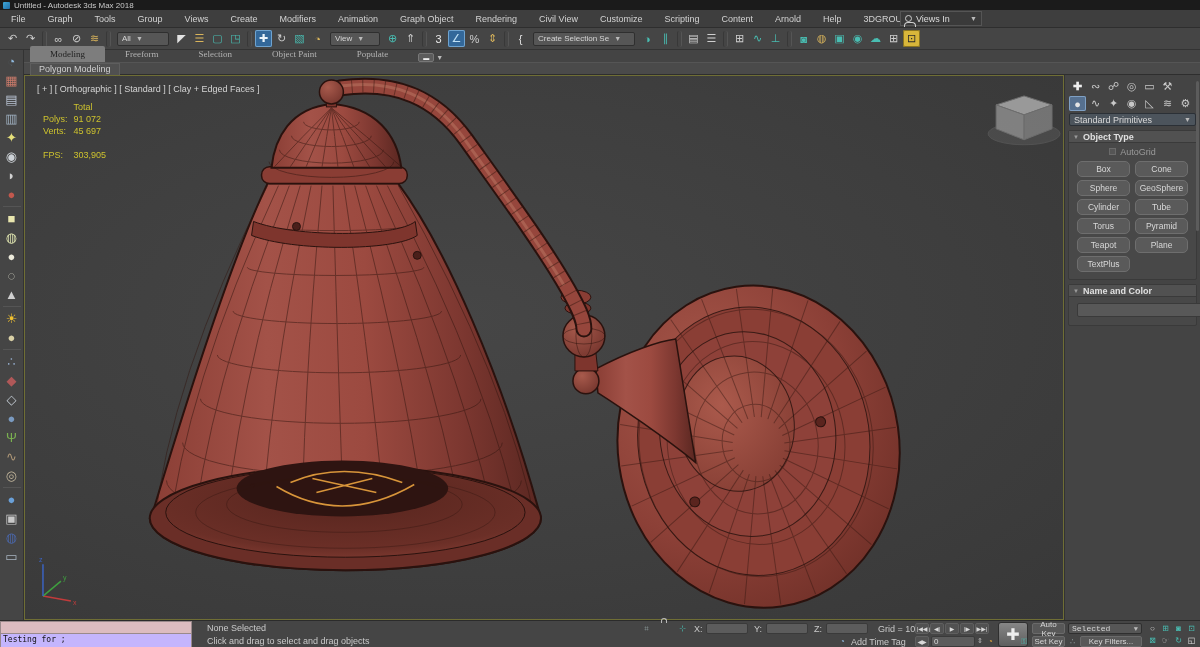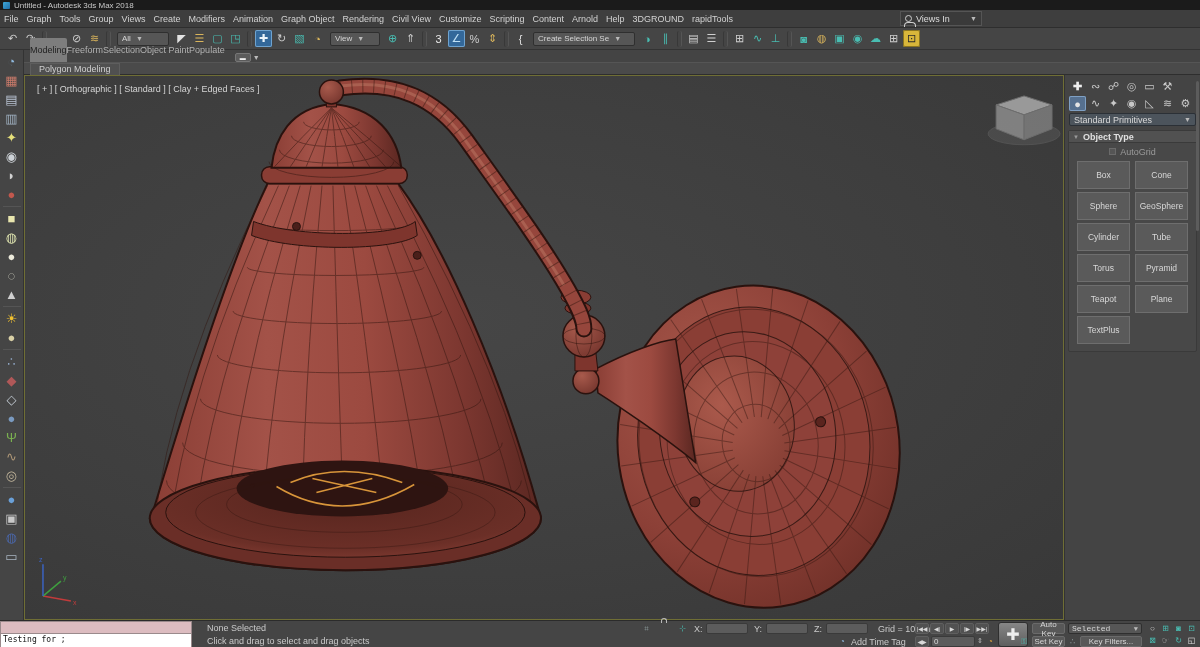--- a/index.html
+++ b/index.html
@@ -11,7 +11,7 @@
   .menubar { height:18px; background:#3e3e3e; border-bottom:1px solid #2e2e2e; display:flex; align-items:center;
     color:#d2d2d2; font-size:9px; position:relative; }
   .menubar .mwrap { display:flex; gap:0; }
-  .menu-item { padding:0 4px; cursor:default; }
+  .menu-item { padding:0 11px; cursor:default; }
   .signin { position:absolute; right:218px; top:1px; height:15px; width:82px; background:#3a3a3a;
     border:1px solid #555; display:flex; align-items:center; gap:4px; padding:0 4px; font-size:9px; color:#ddd; }
   .avatar { width:7px; height:7px; border:1px solid #cfcfcf; border-radius:50%; position:relative; }

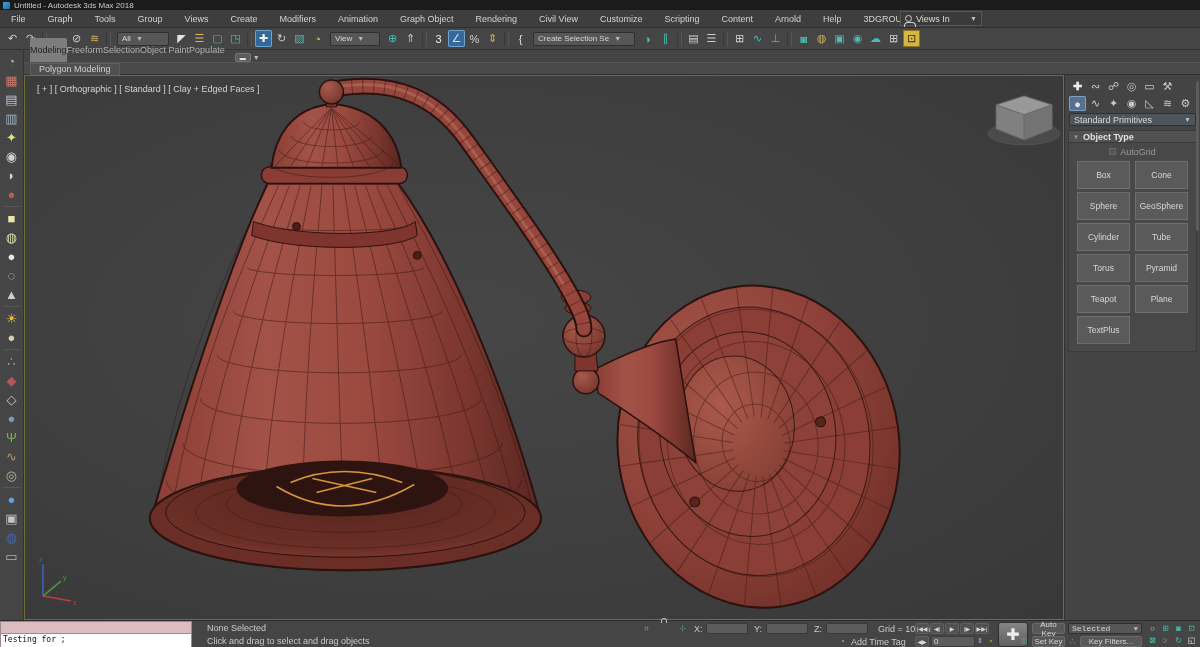--- a/index.html
+++ b/index.html
@@ -34,7 +34,7 @@
   .tb-dd .caret { margin-left:2px; }
   .ribbon-tabs { height:12px; background:#444; display:flex; align-items:flex-end; gap:0; padding-left:30px;
     font-size:9px; color:#b3b3b3; }
-  .rtab { padding:0 0; height:24px; display:flex; align-items:center; }
+  .rtab { padding:0 20px; height:16px; display:flex; align-items:center;font-family:Liberation Serif, serif; }
   .rtab.active { background:#7d7d7d; color:#222; border-radius:2px 2px 0 0; }
   .ribbon-min { margin-left:10px; display:flex; align-items:center; gap:2px; }
   .ribbon-min .box { width:16px; height:9px; background:#5c5c5c; border:1px solid #777; border-radius:2px;

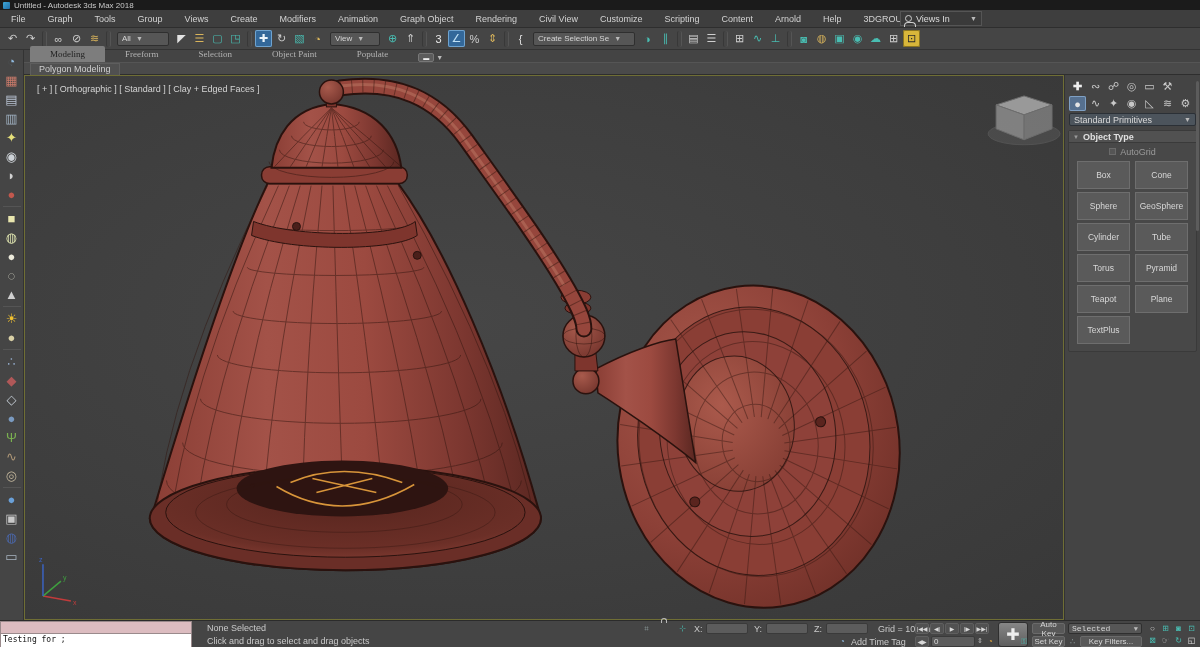--- a/index.html
+++ b/index.html
@@ -379,6 +379,32 @@
   </svg>
 
   <div class="vp-label">[ + ] [ Orthographic ] [ Standard ] [ Clay + Edged Faces ]</div>
+  <div class="vp-stats">
+    <table>
+      <tbody>
+          <tr>
+            <td></td>
+            <td>Total</td>
+          </tr>
+      <tr>
+            <td>Polys:</td>
+          <td>91 072</td>
+          </tr>
+      <tr>
+            <td>Verts:</td>
+          <td>45 697</td>
+          </tr>
+      <tr>
+            <td style="height:10px"></td>
+            <td></td>
+          </tr>
+      <tr>
+            <td>FPS:</td>
+          <td>303,905</td>
+          </tr>
+    </tbody>
+      </table>
+  </div>
 </div>
 
 <div class="cmdpanel">

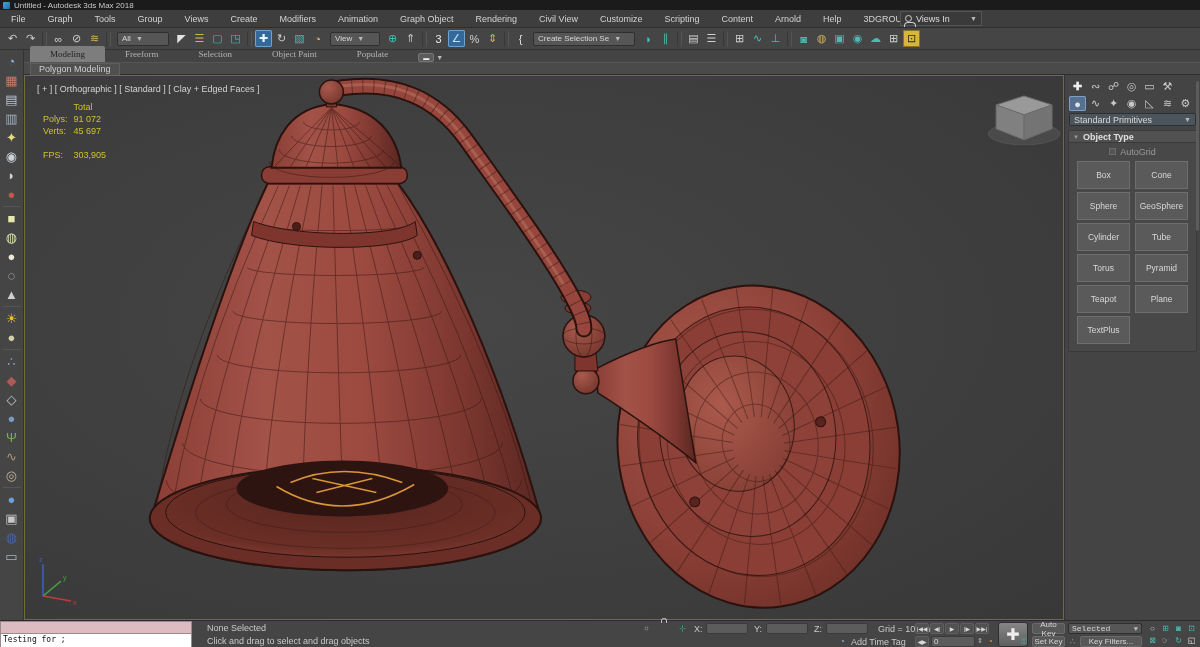--- a/index.html
+++ b/index.html
@@ -94,7 +94,7 @@
     height:13px; margin-top:2px; }
   .chk { width:7px; height:7px; border:1px solid #6a6a6a; background:#555; }
   .objgrid { display:grid; grid-template-columns:1fr 1fr; gap:3px 5px; padding:3px 8px 7px 8px; }
-  .obj-btn { height:28px; background:#5a5a5a; border:1px solid #6e6e6e; border-radius:0; color:#d8d8d8;
+  .obj-btn { height:16px; background:#5a5a5a; border:1px solid #6e6e6e; border-radius:5px; color:#d8d8d8;
     font-size:8.5px; display:flex; align-items:center; justify-content:center; }
   .obj-btn:last-child { grid-column:1; }
   .namefield { margin:6px 8px 8px 8px; height:14px; display:flex; gap:3px; }

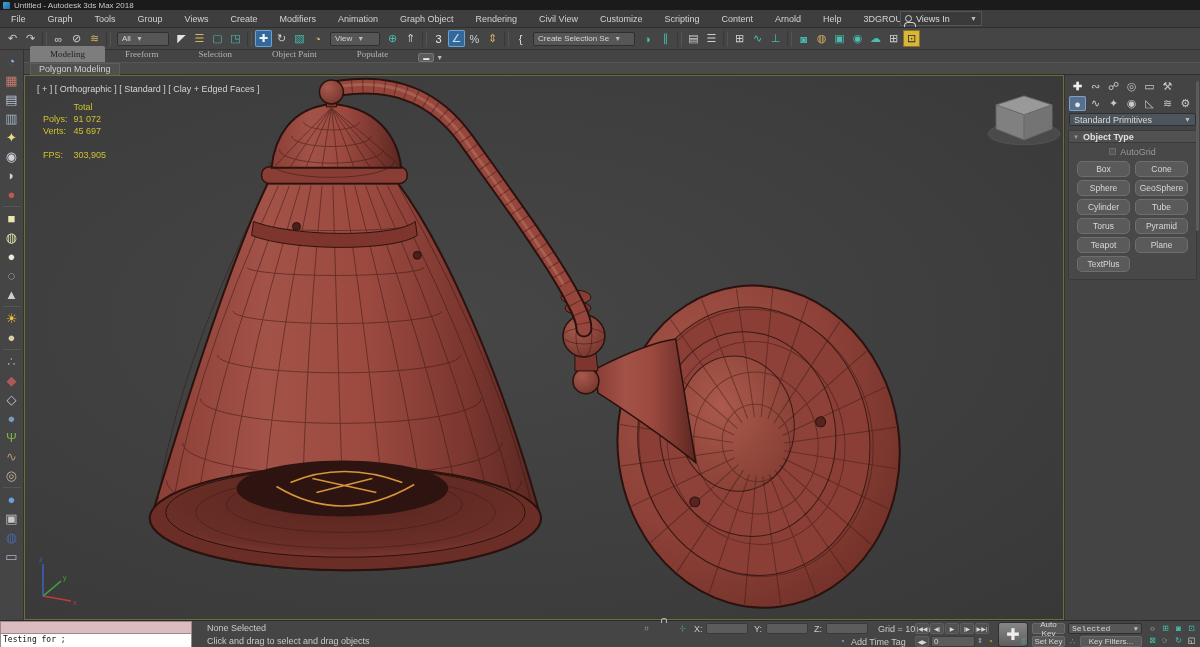--- a/index.html
+++ b/index.html
@@ -457,6 +457,16 @@
         <button class="obj-btn">TextPlus</button>
       </div>
   </div>
+  <div class="rollout">
+    <div class="rollout-h">
+      <span class="tri">▼</span>
+      <span>Name and Color</span>
+    </div>
+    <div class="namefield">
+      <input style="">
+
+    </div>
+  </div>
   <div class="cp-scroll"></div>
 </div>
 

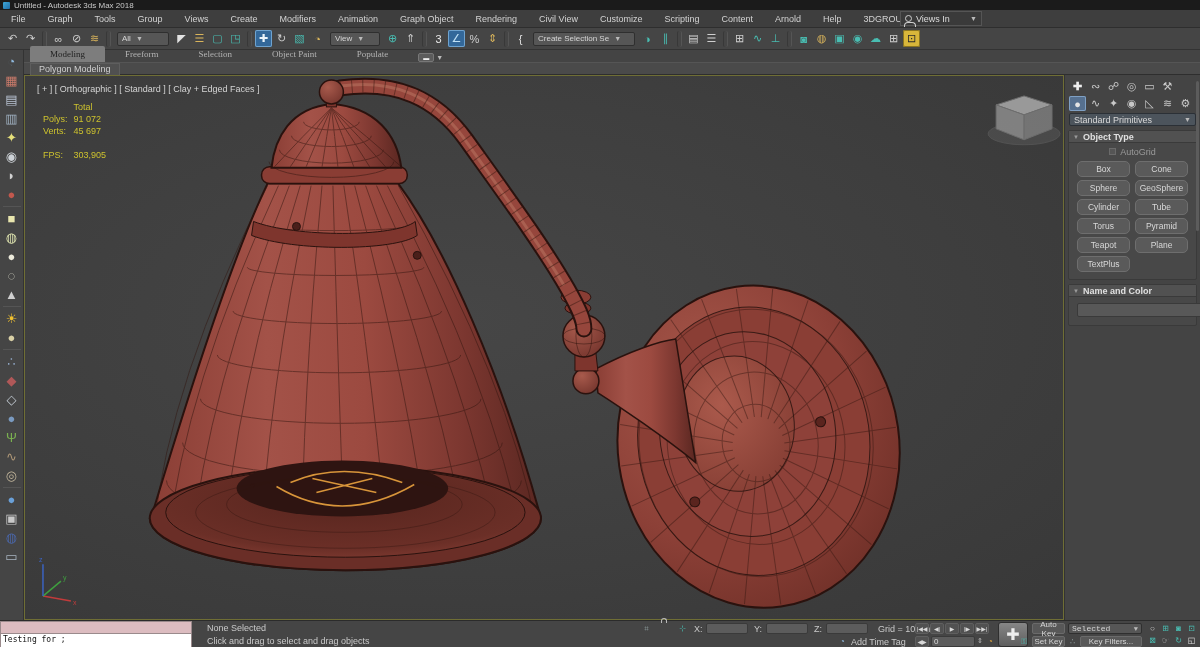--- a/index.html
+++ b/index.html
@@ -58,7 +58,7 @@
     border-top:1px solid #2b2b2b; font-size:9px; color:#c9c9c9; }
   .listener-top { position:absolute; left:0; top:0; width:192px; height:13px; background:#dcbcc0;
     border:1px solid #9a8a8c; }
-  .listener-bottom { position:absolute; left:0; top:13px; width:192px; height:14px; background:#ffffff;
+  .listener-bottom { position:absolute; left:0; top:13px; width:192px; height:14px; background:#c4b5fd;
     color:#111; font-family:"DejaVu Sans Mono", monospace; font-size:8px; padding:1px 2px;
     border:1px solid #9a8a8c; border-top:none; white-space:nowrap; overflow:hidden; }
   .st-abs { position:absolute; white-space:nowrap; }

